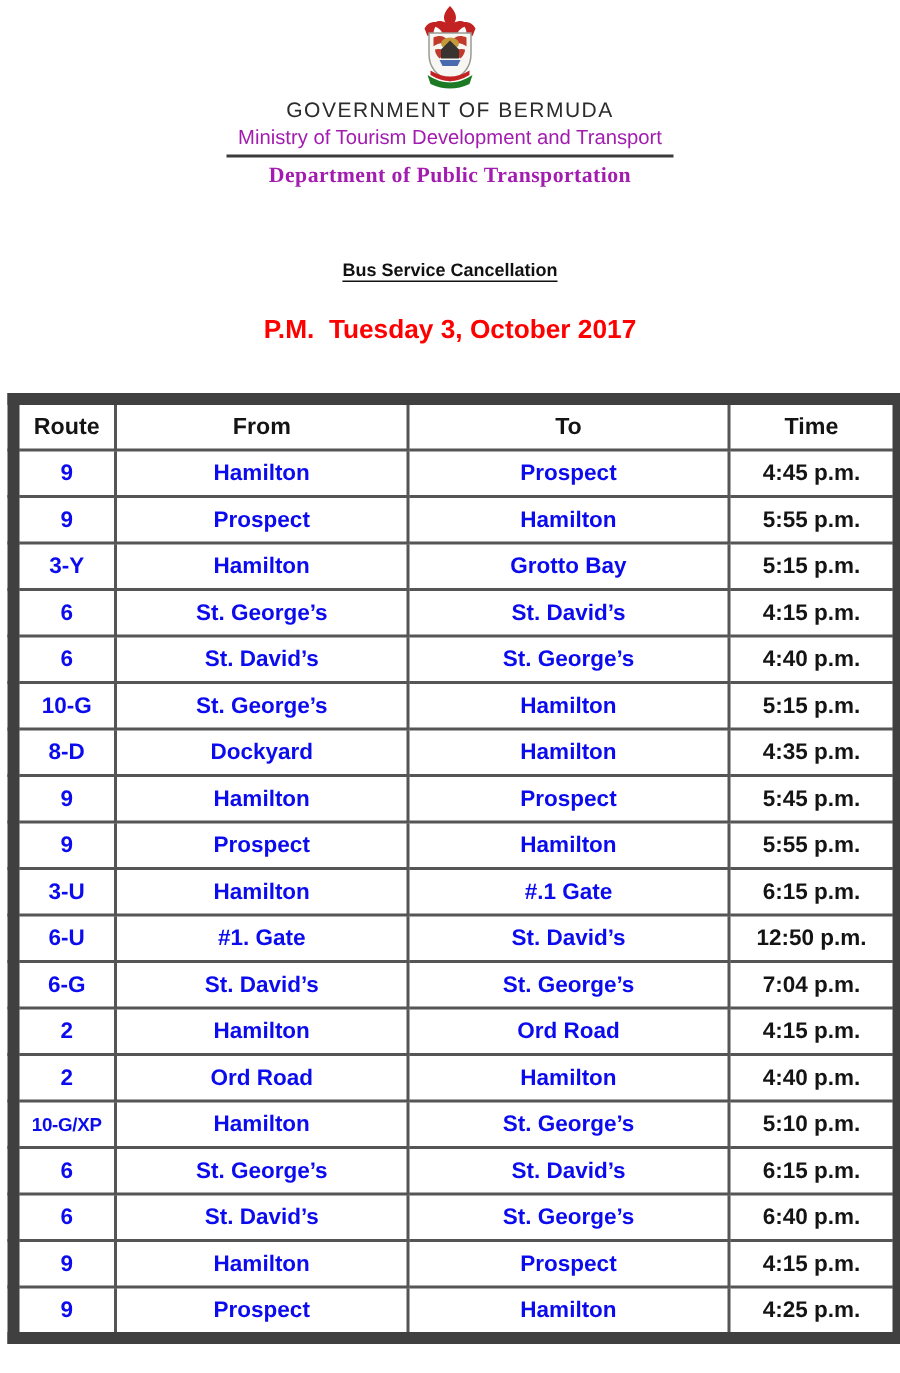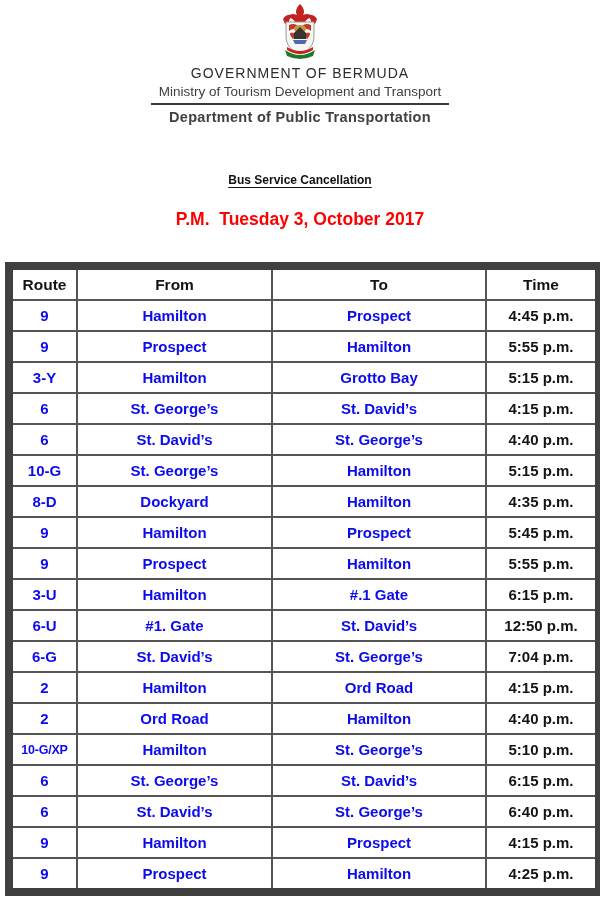--- a/index.html
+++ b/index.html
@@ -9,7 +9,7 @@
   .letterhead{position:absolute;top:0;left:0;width:600px;text-align:center;}
   .emblem{width:54px;height:58px;margin:3px auto 4px;}
   .org{font-size:14px;letter-spacing:1px;color:#2b2b2b;margin-top:3px;}
-  .ministry{font-size:13.5px;color:#404040;margin-top:3px;}
+  .ministry{font-size:13.5px;color:#a21caf;margin-top:3px;}
   .rule{width:298px;height:2px;background:#3a3a3a;margin:4px auto 4px;}
   .dept{font-size:14.5px;font-weight:bold;color:#404040;letter-spacing:.3px;}
 

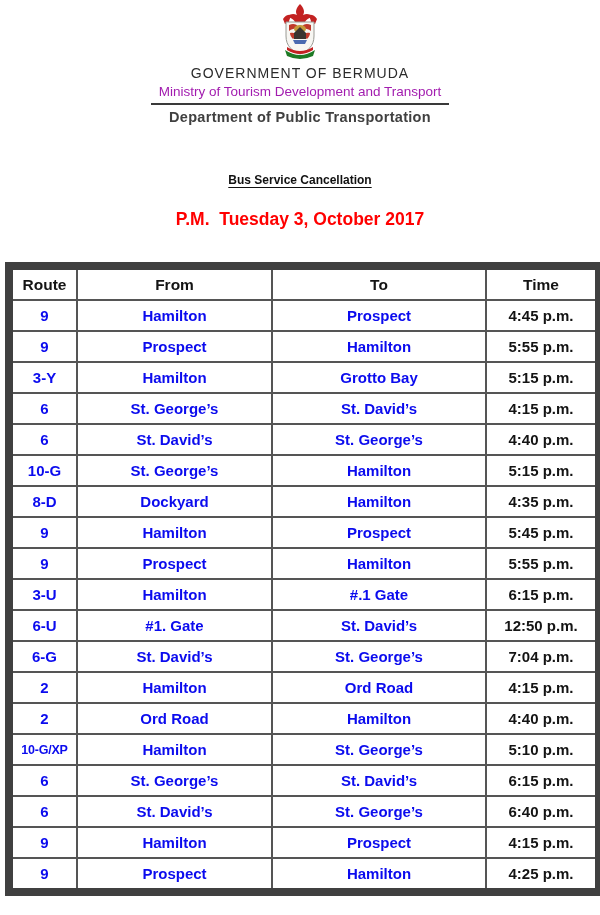--- a/index.html
+++ b/index.html
@@ -11,7 +11,7 @@
   .org{font-size:14px;letter-spacing:1px;color:#2b2b2b;margin-top:3px;}
   .ministry{font-size:13.5px;color:#a21caf;margin-top:3px;}
   .rule{width:298px;height:2px;background:#3a3a3a;margin:4px auto 4px;}
-  .dept{font-size:14.5px;font-weight:bold;color:#404040;letter-spacing:.3px;}
+  .dept{font-size:14.5px;font-weight:bold;color:#a21caf;letter-spacing:.3px;font-family:Liberation Serif, serif;}
 
   .doc-title{position:absolute;top:173px;left:0;width:600px;text-align:center;
     font-size:12px;font-weight:bold;color:#111;

